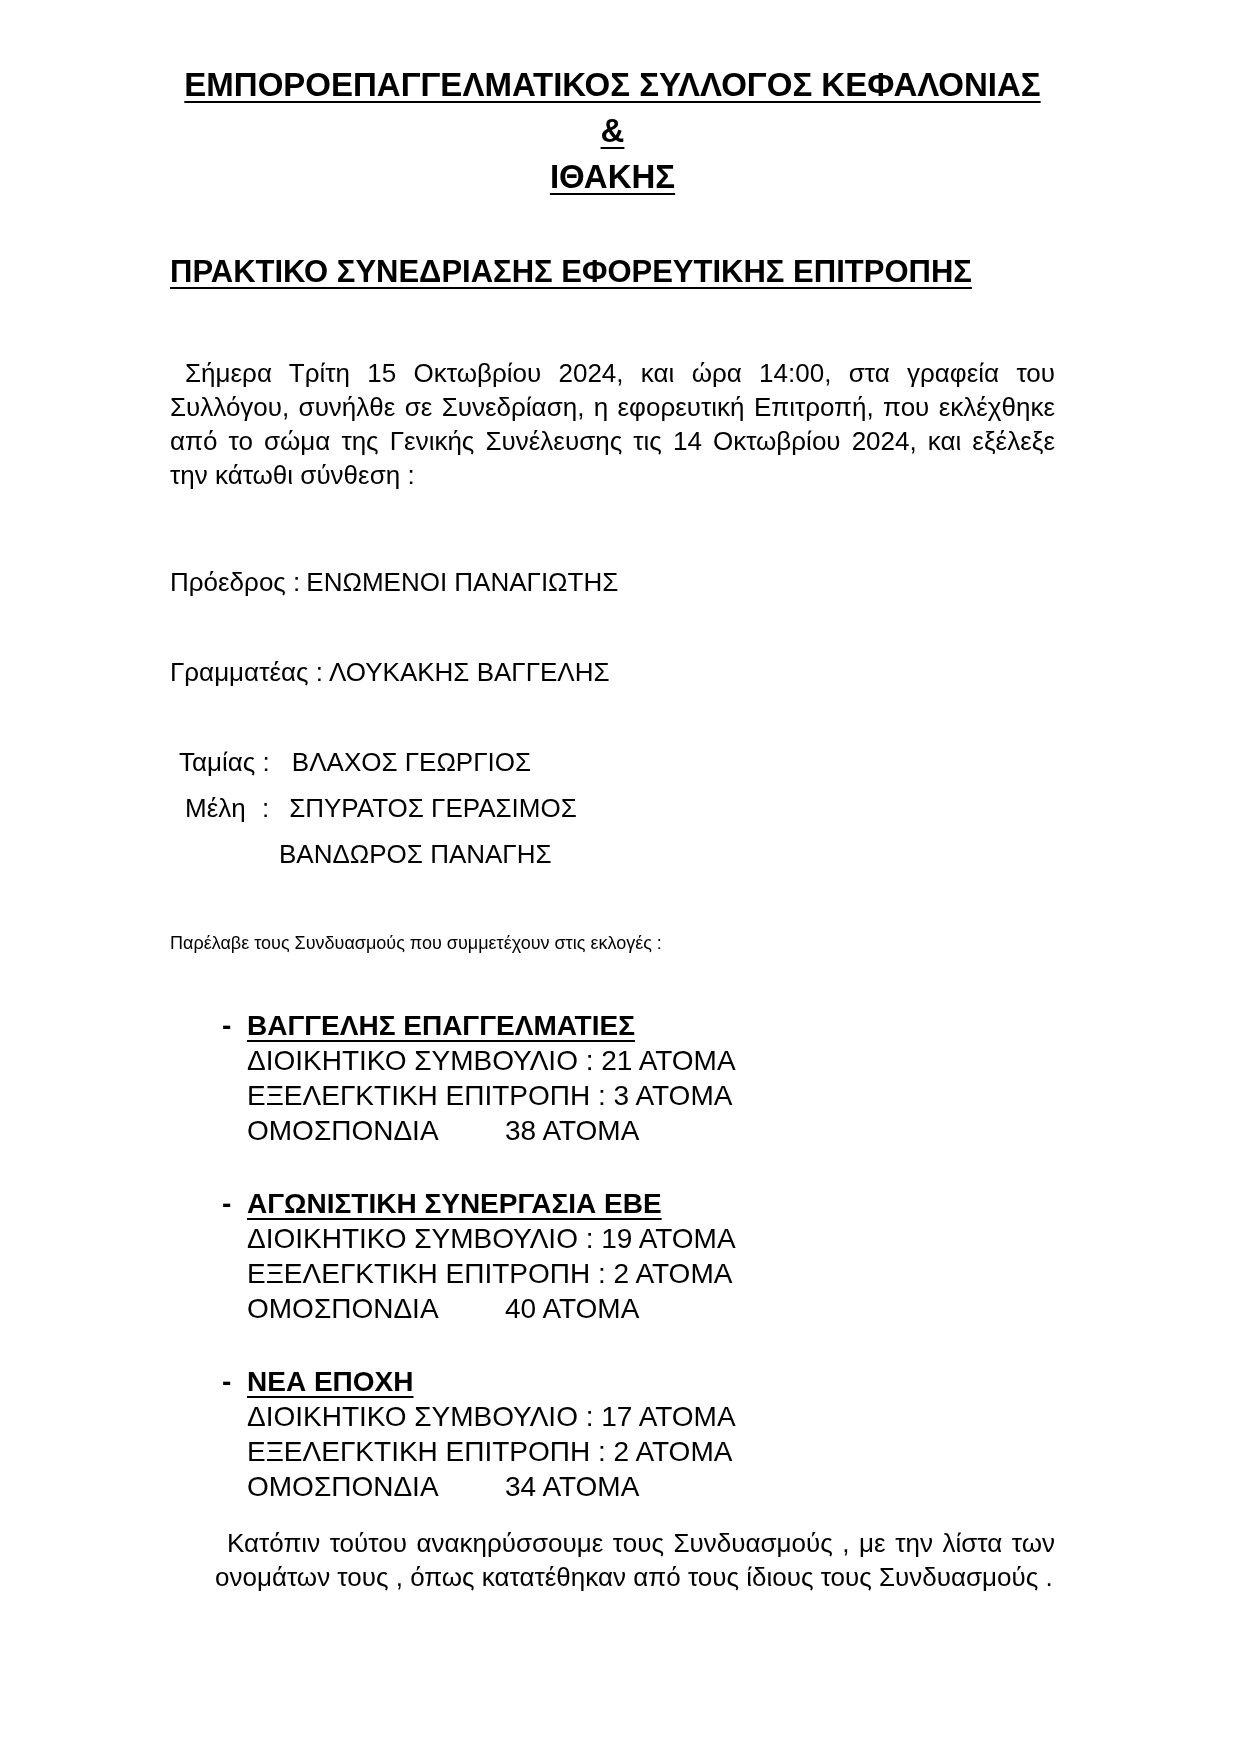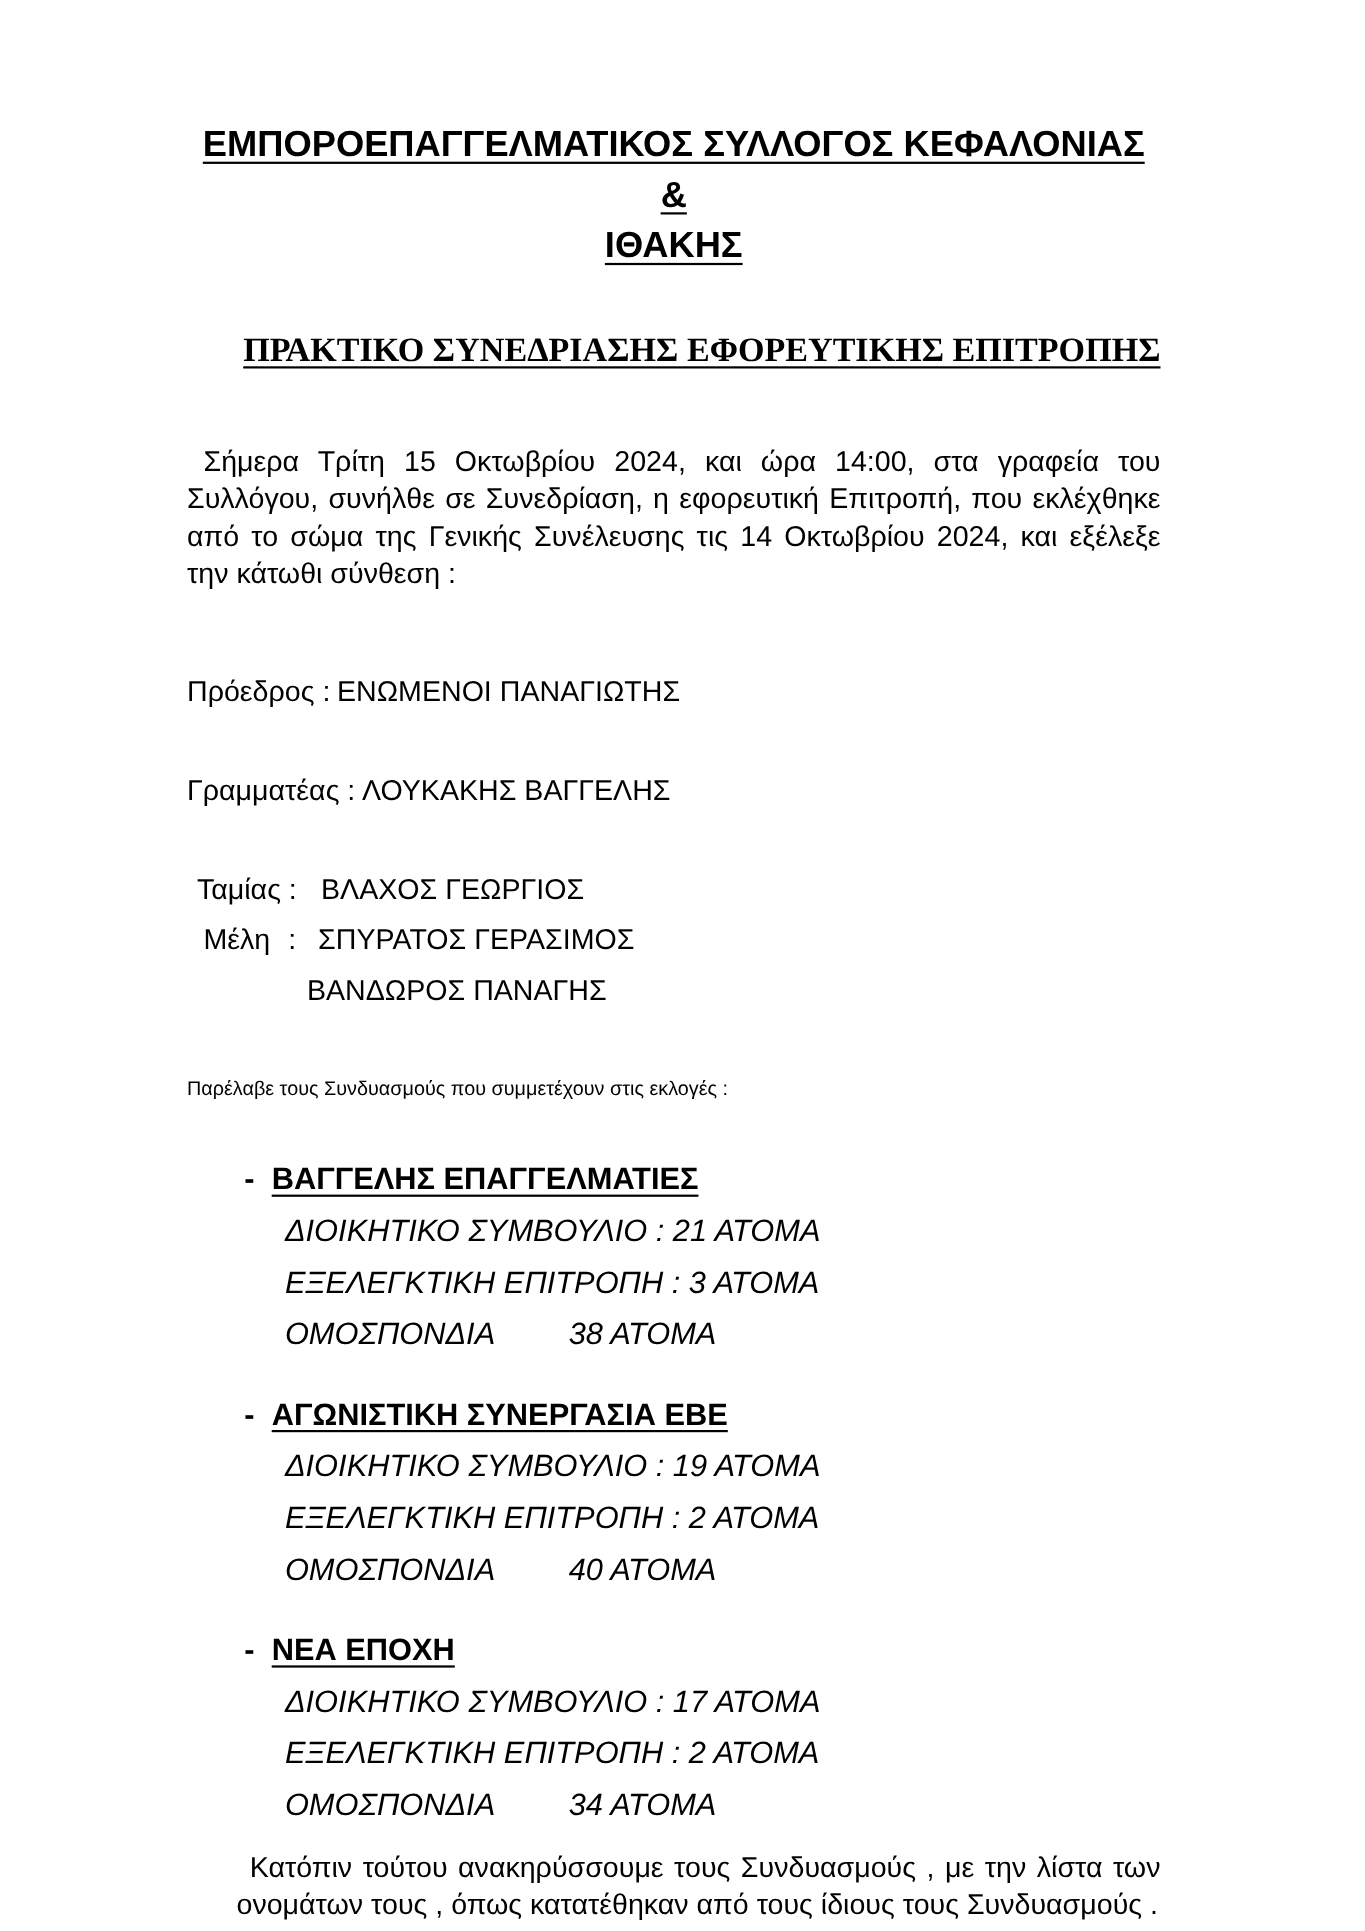--- a/index.html
+++ b/index.html
@@ -17,7 +17,7 @@
     overflow: hidden;
   }
   .content {
-    padding: 108px 186px 0 170px; 
+    padding: 62px 186px 0 170px; 
   }
   
   .title {

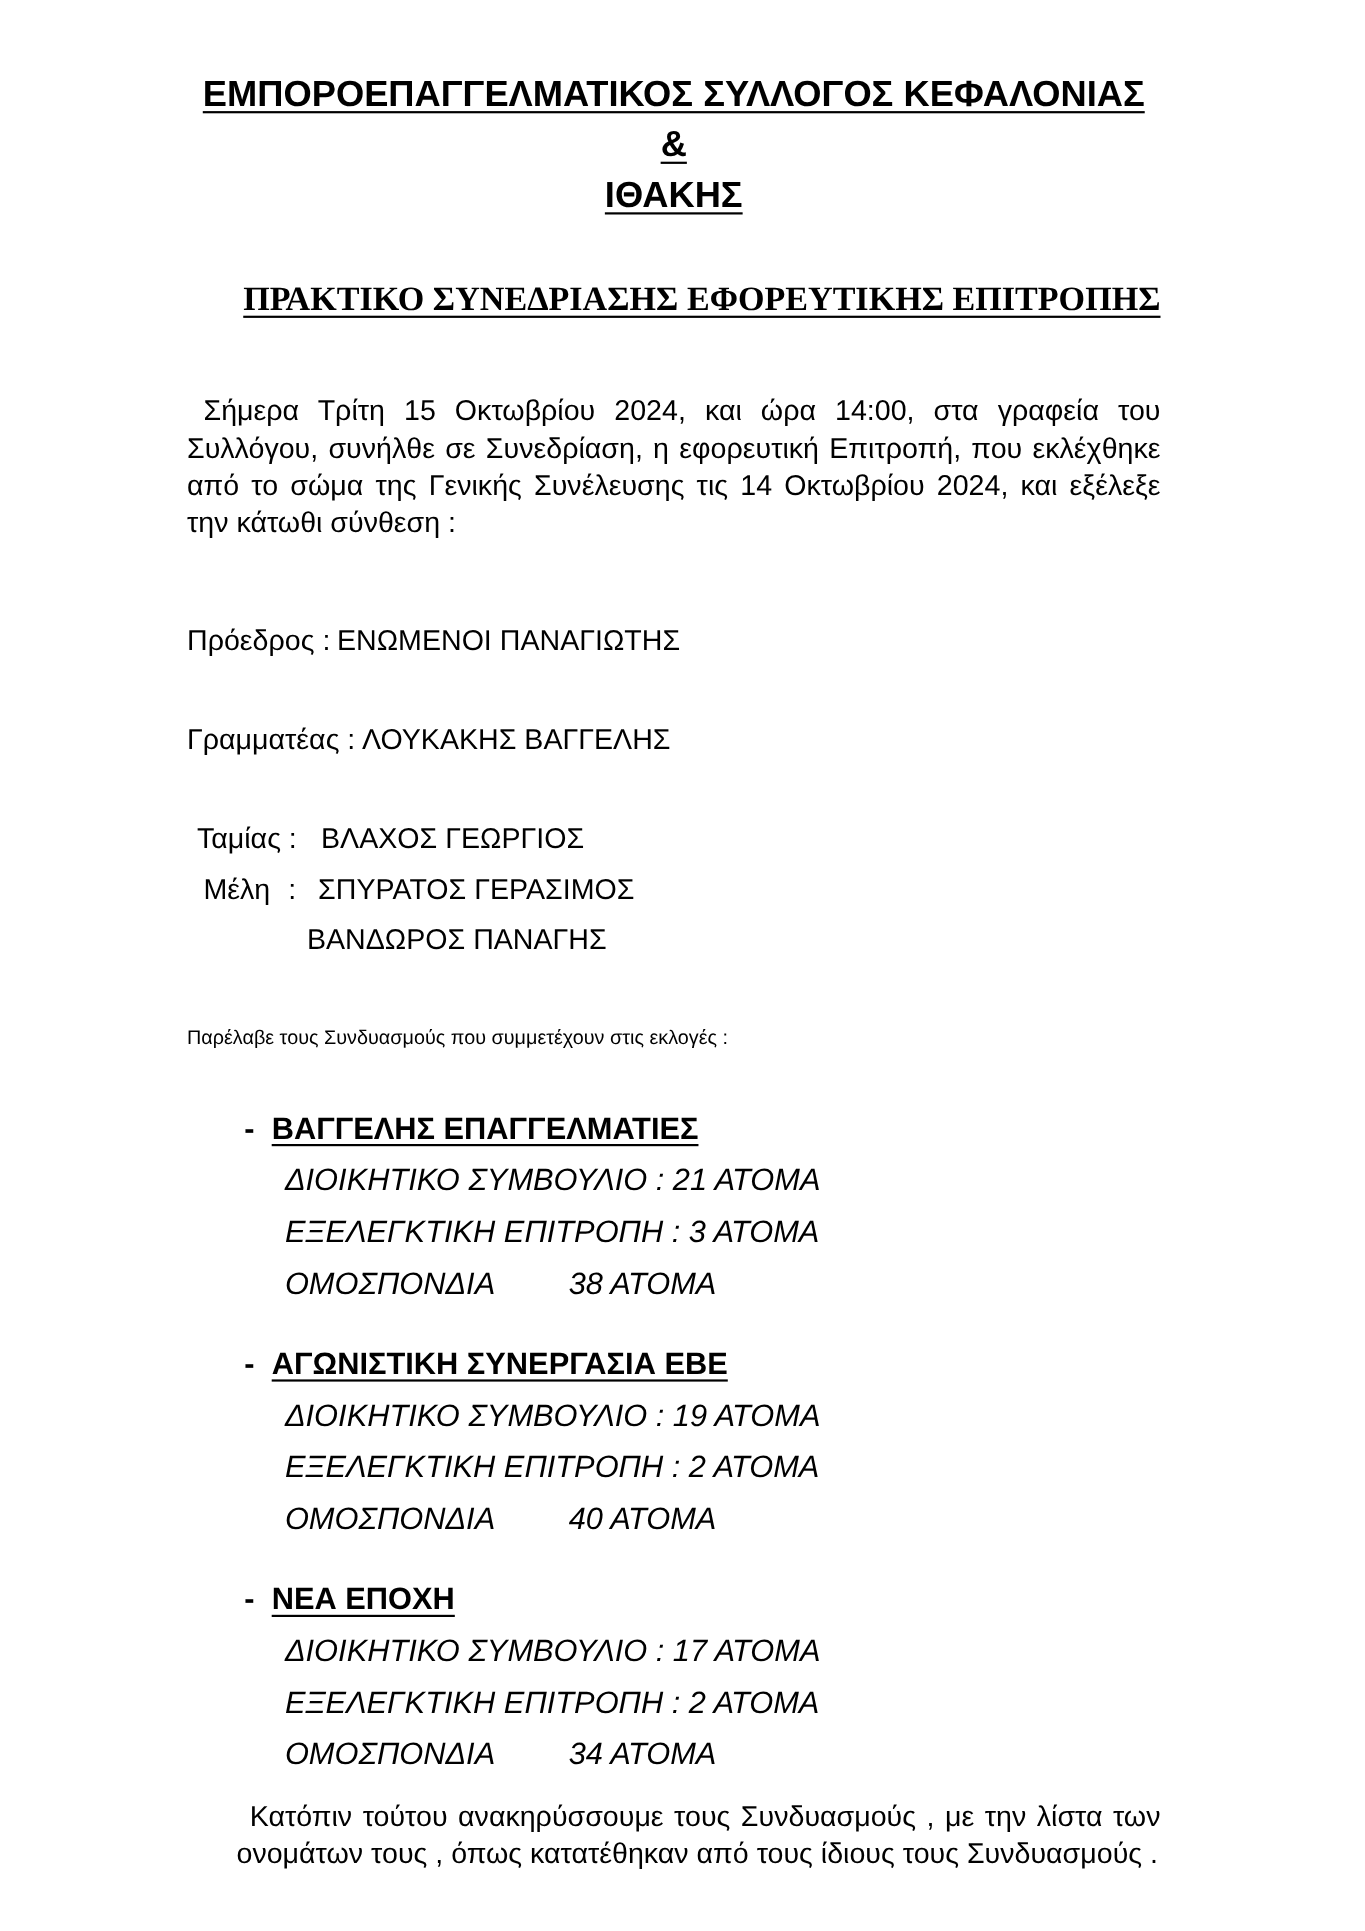--- a/index.html
+++ b/index.html
@@ -31,14 +31,13 @@
   }
   .subtitle {
     margin-top: 52px;
-    text-align: right;
+    text-align: left;
     font-weight: bold;
     font-size: 31px;
     line-height: 40px;
     text-decoration: underline;
     text-decoration-thickness: 2px;
     text-underline-offset: 5px;
-    font-family: Liberation Serif, serif;
   }
   
   .para {

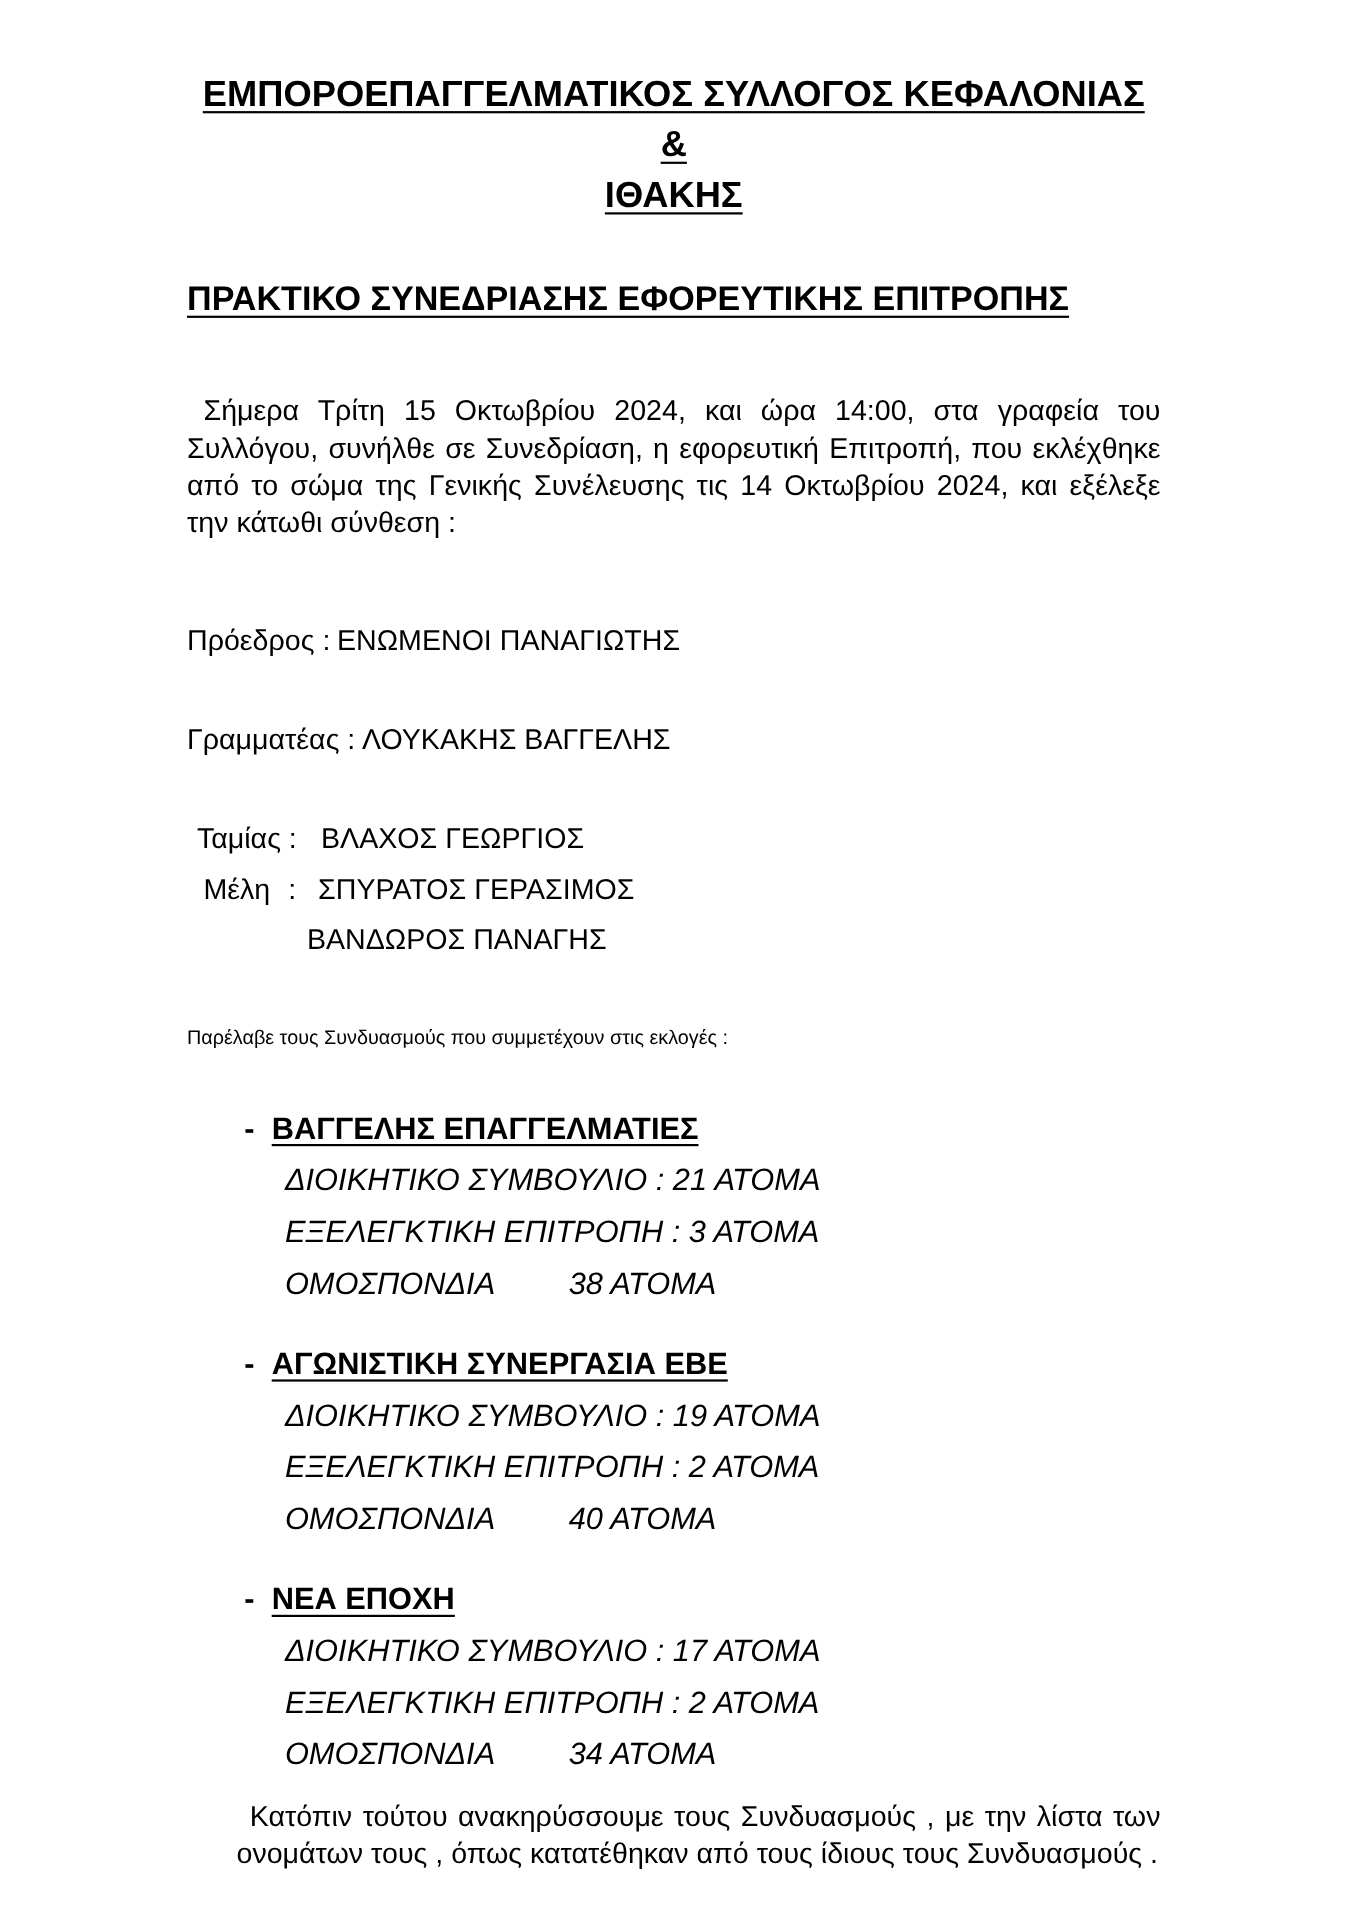--- a/index.html
+++ b/index.html
@@ -94,11 +94,10 @@
     text-underline-offset: 5px;
   }
   .combo-row {
-    margin: 12px;
+    margin: 0;
     padding-left: 77px;
     font-size: 28px;
     line-height: 35px;
-    font-style: italic;
   }
   .combo-row .tlabel {
     display: inline-block;

